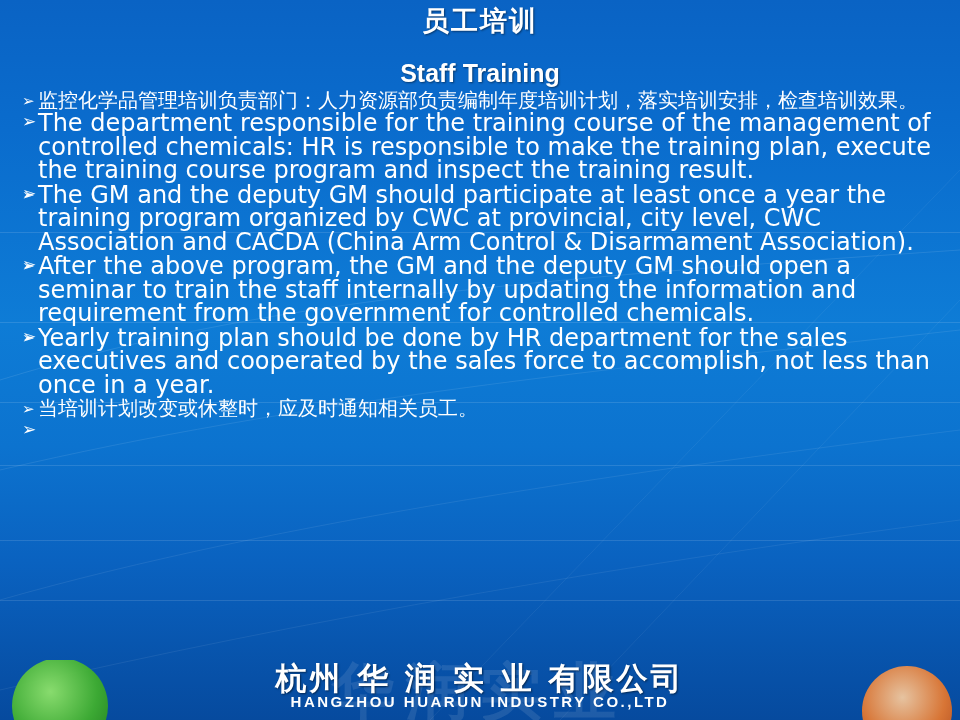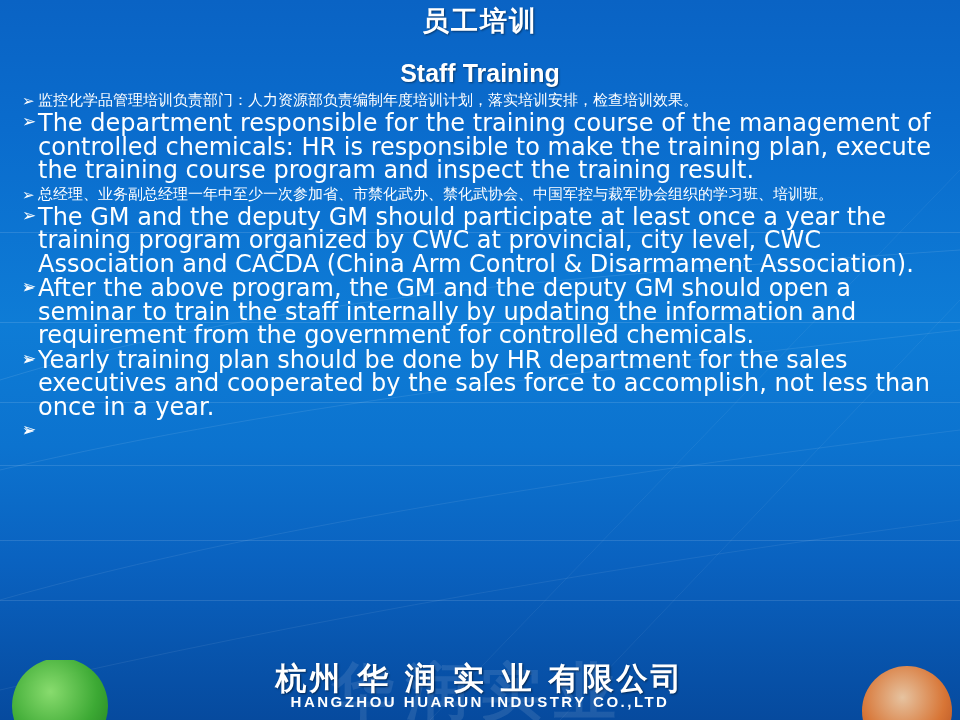--- a/index.html
+++ b/index.html
@@ -76,7 +76,7 @@
     color: #ffffff;
   }
   .cn {
-    font-size: 15px;
+    font-size: 20px;
     line-height: 21px;
     font-family: "DejaVu Sans", "Liberation Sans", sans-serif;
     letter-spacing: 0px;

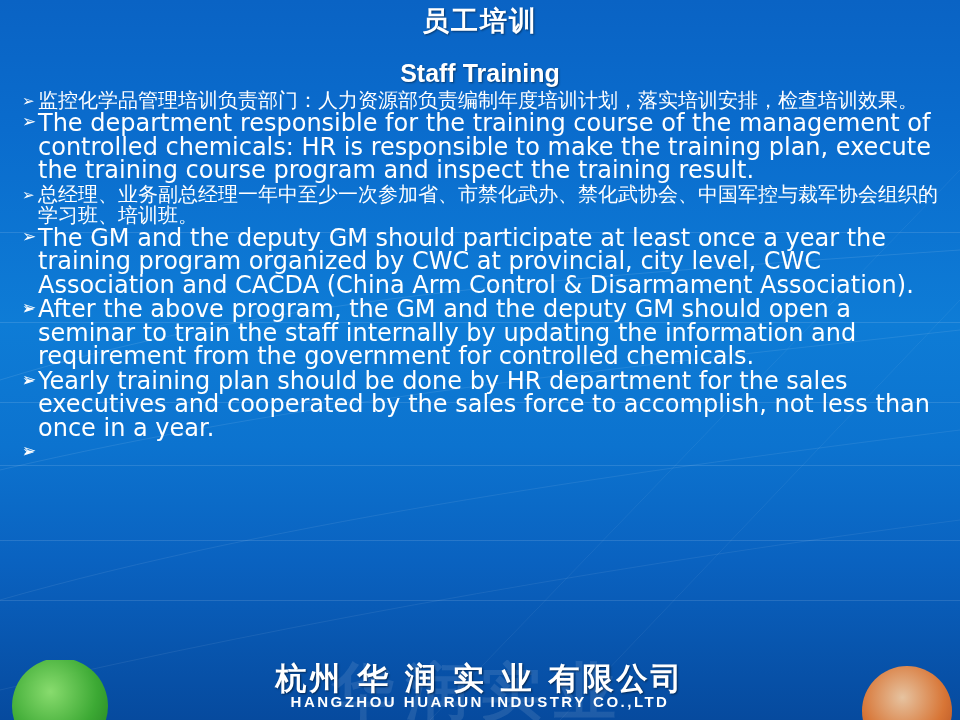--- a/index.html
+++ b/index.html
@@ -197,7 +197,6 @@
 
     <div class="bullet-row">
       <span class="arrow">➢</span>
-      <span class="cn">总经理、业务副总经理一年中至少一次参加省、市禁化武办、禁化武协会、中国军控与裁军协会组织的学习班、培训班。</span>
     </div>
 
     <div class="bullet-row en-row">

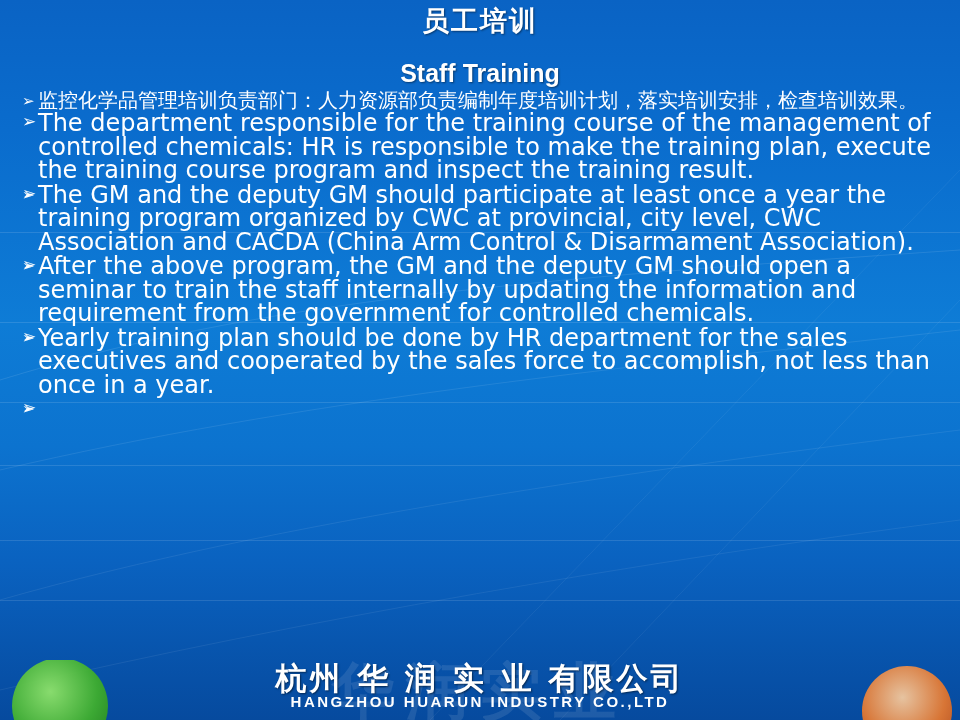--- a/index.html
+++ b/index.html
@@ -224,6 +224,7 @@
 
     <div class="bullet-row">
       <span class="arrow">➢</span>
+      <span class="cn">当培训计划改变或休整时，应及时通知相关员工。</span>
     </div>
 
     <div class="bullet-row en-row">

